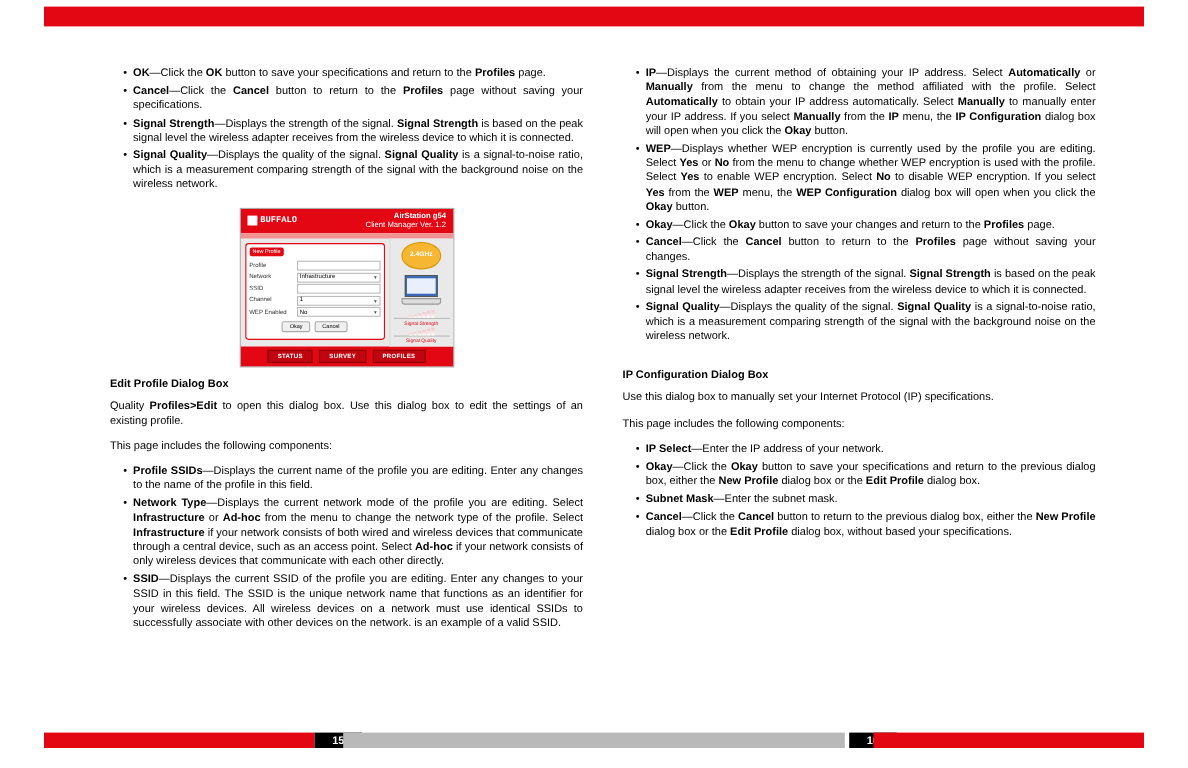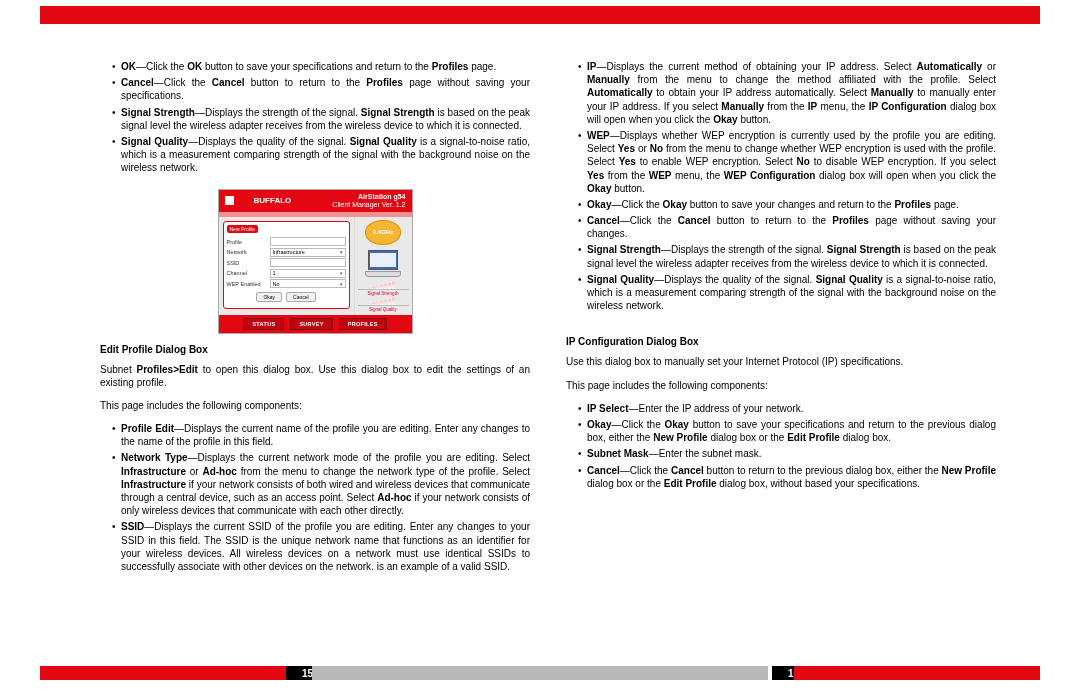--- a/index.html
+++ b/index.html
@@ -30,7 +30,7 @@
     font-size: 6px;
   }
   .app-header { background: #e30613; color: #fff; display: flex; justify-content: space-between; padding: 3px 6px; height: 22px; align-items: center; }
-  .app-logo { font-weight: bold; font-size: 8px; color:#fff; display:flex; align-items:center; gap:20px;}
+  .app-logo { font-weight: bold; font-size: 8px; color:#fff; display:flex; align-items:center; gap:3px;font-family:Liberation Mono, monospace;}
   .app-logo .sq { width:9px;height:9px;background:#fff;display:inline-block;}
   .app-title { font-size: 7px; text-align: right; line-height:1.1;}
   .app-band { height:5px; background:#f29191; }

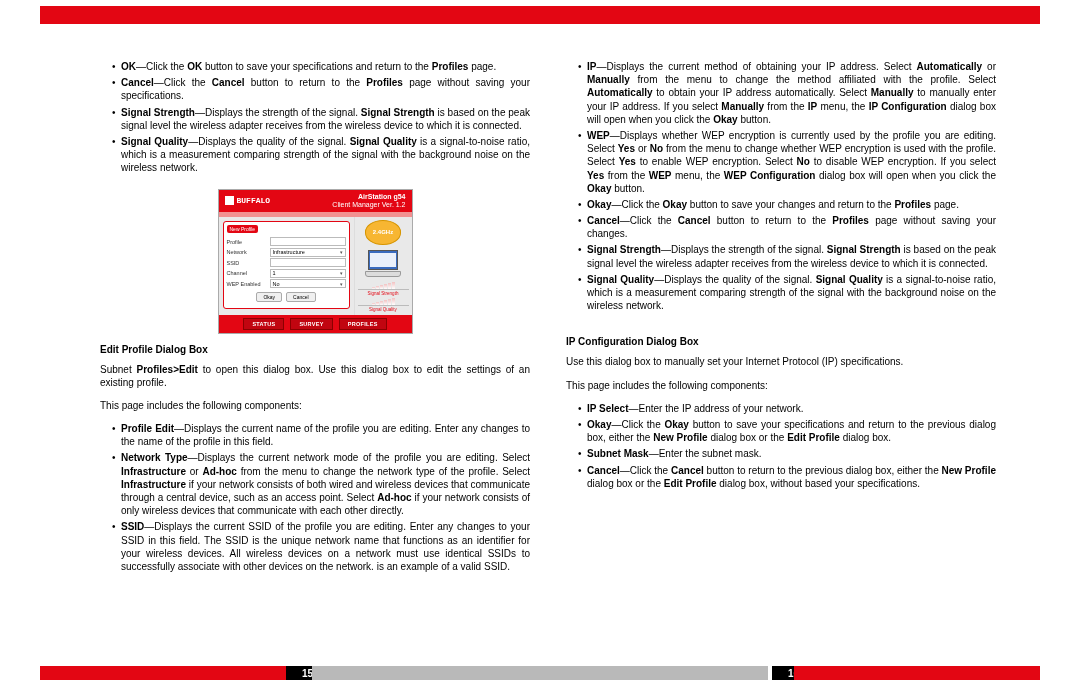--- a/index.html
+++ b/index.html
@@ -167,7 +167,7 @@
     </div>
 
     <h3>Edit Profile Dialog Box</h3>
-    <p class="para"><span>Subnet </span><b>Profiles&gt;Edit</b><span> to open this dialog box. Use this dialog box to edit the settings of an existing profile.</span></p>
+    <p class="para"><span>Quality </span><b>Profiles&gt;Edit</b><span> to open this dialog box. Use this dialog box to edit the settings of an existing profile.</span></p>
     <p class="para">This page includes the following components:</p>
     <ul>
       <li><b>Profile Edit</b><span>—Displays the current name of the profile you are editing. Enter any changes to the name of the profile in this field.</span></li>

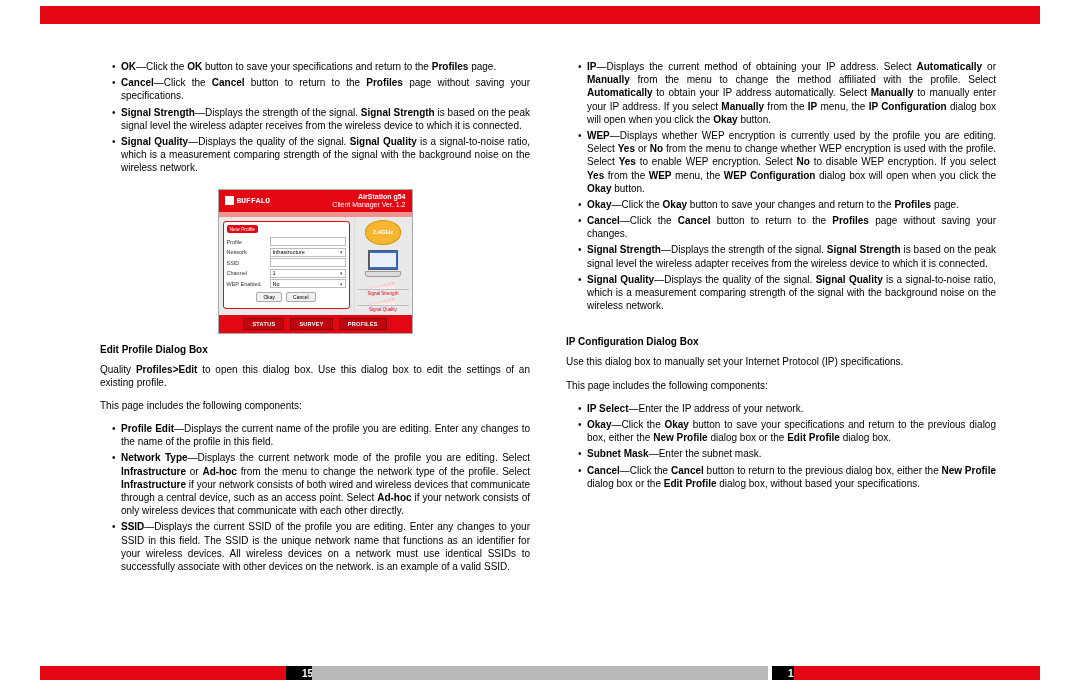--- a/index.html
+++ b/index.html
@@ -170,7 +170,7 @@
     <p class="para"><span>Quality </span><b>Profiles&gt;Edit</b><span> to open this dialog box. Use this dialog box to edit the settings of an existing profile.</span></p>
     <p class="para">This page includes the following components:</p>
     <ul>
-      <li><b>Profile Edit</b><span>—Displays the current name of the profile you are editing. Enter any changes to the name of the profile in this field.</span></li>
+      <li><b>Profile SSIDs</b><span>—Displays the current name of the profile you are editing. Enter any changes to the name of the profile in this field.</span></li>
       <li><b>Network Type</b><span>—Displays the current network mode of the profile you are editing. Select </span><b>Infrastructure</b><span> or </span><b>Ad-hoc</b><span> from the menu to change the network type of the profile. Select </span><b>Infrastructure</b><span> if your network consists of both wired and wireless devices that communicate through a central device, such as an access point. Select </span><b>Ad-hoc</b><span> if your network consists of only wireless devices that communicate with each other directly.</span></li>
       <li><b>SSID</b><span>—Displays the current SSID of the profile you are editing. Enter any changes to your SSID in this field. The SSID is the unique network name that functions as an identifier for your wireless devices. All wireless devices on a network must use identical SSIDs to successfully associate with other devices on the network. is an example of a valid SSID.</span></li>
     </ul>

